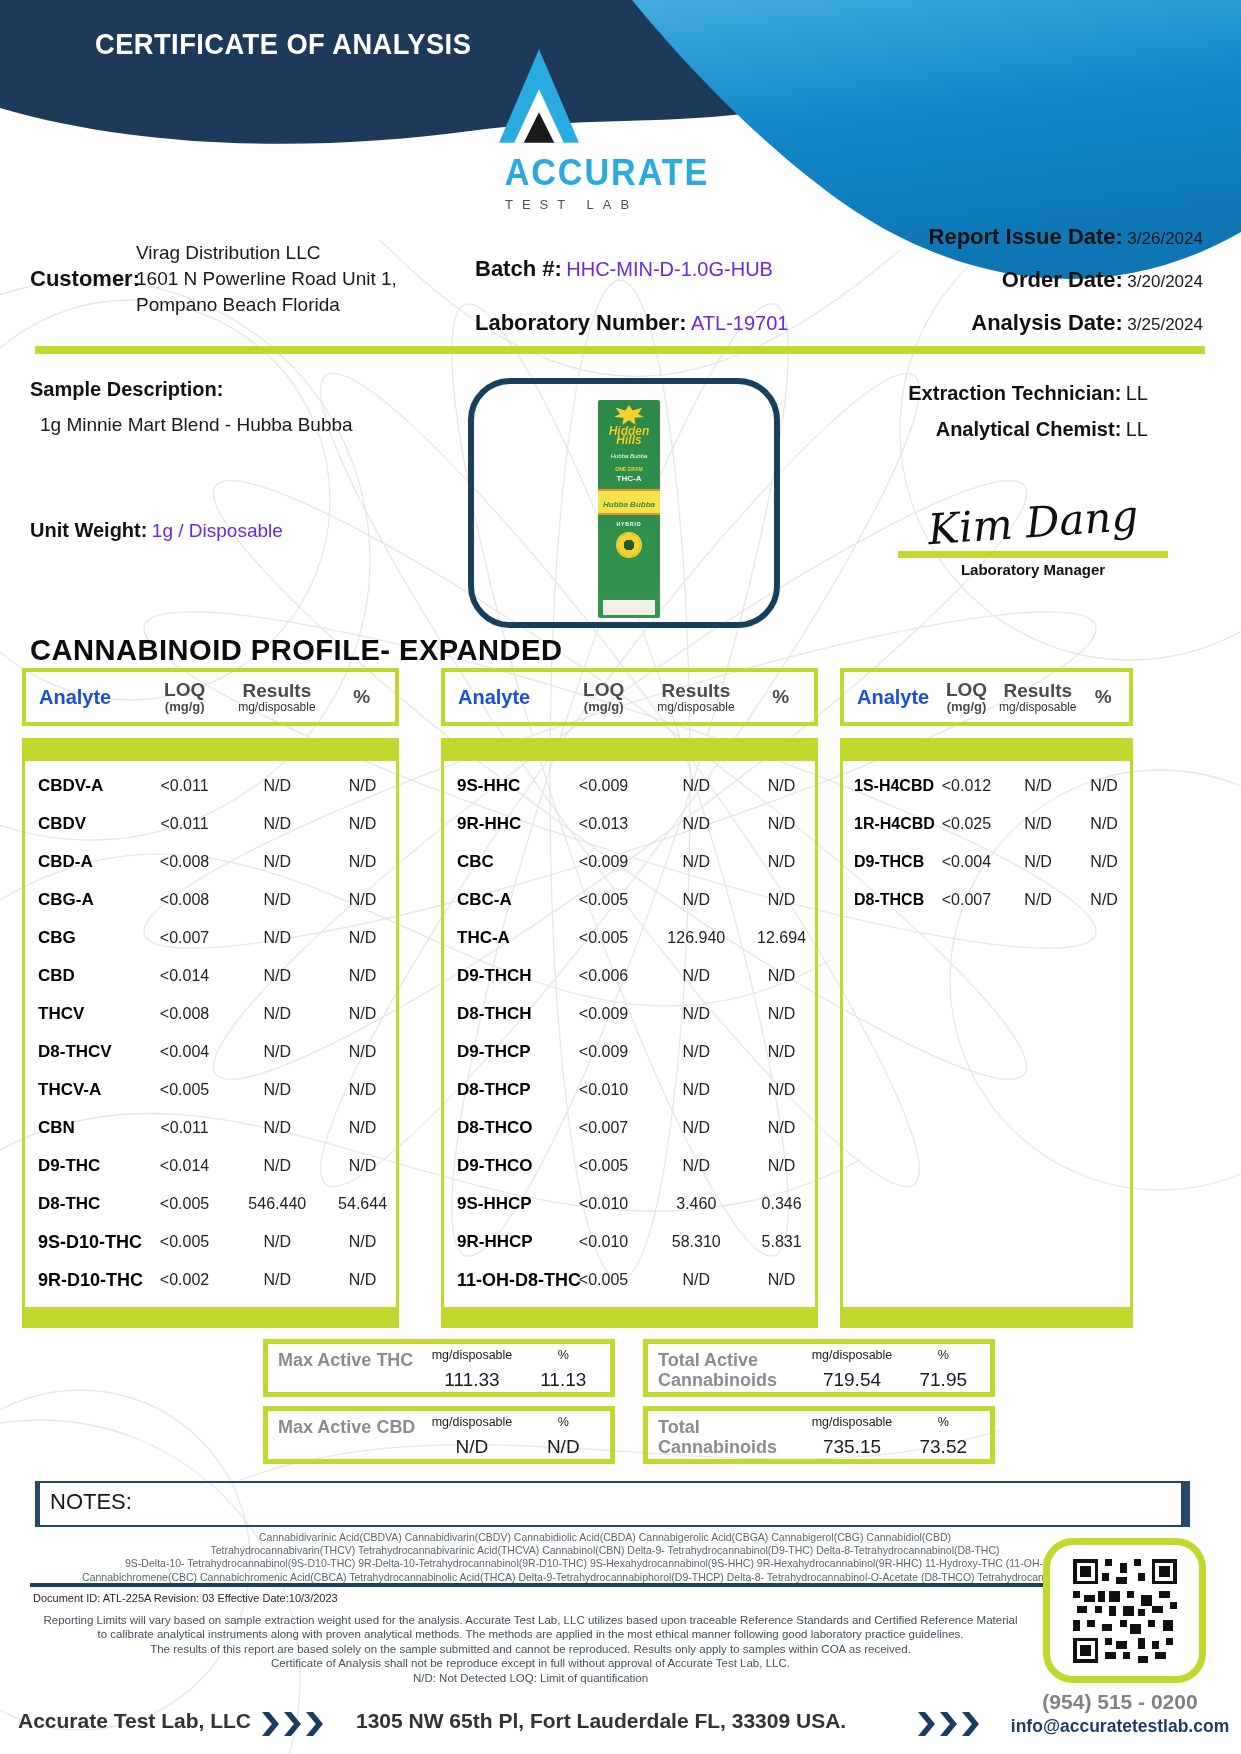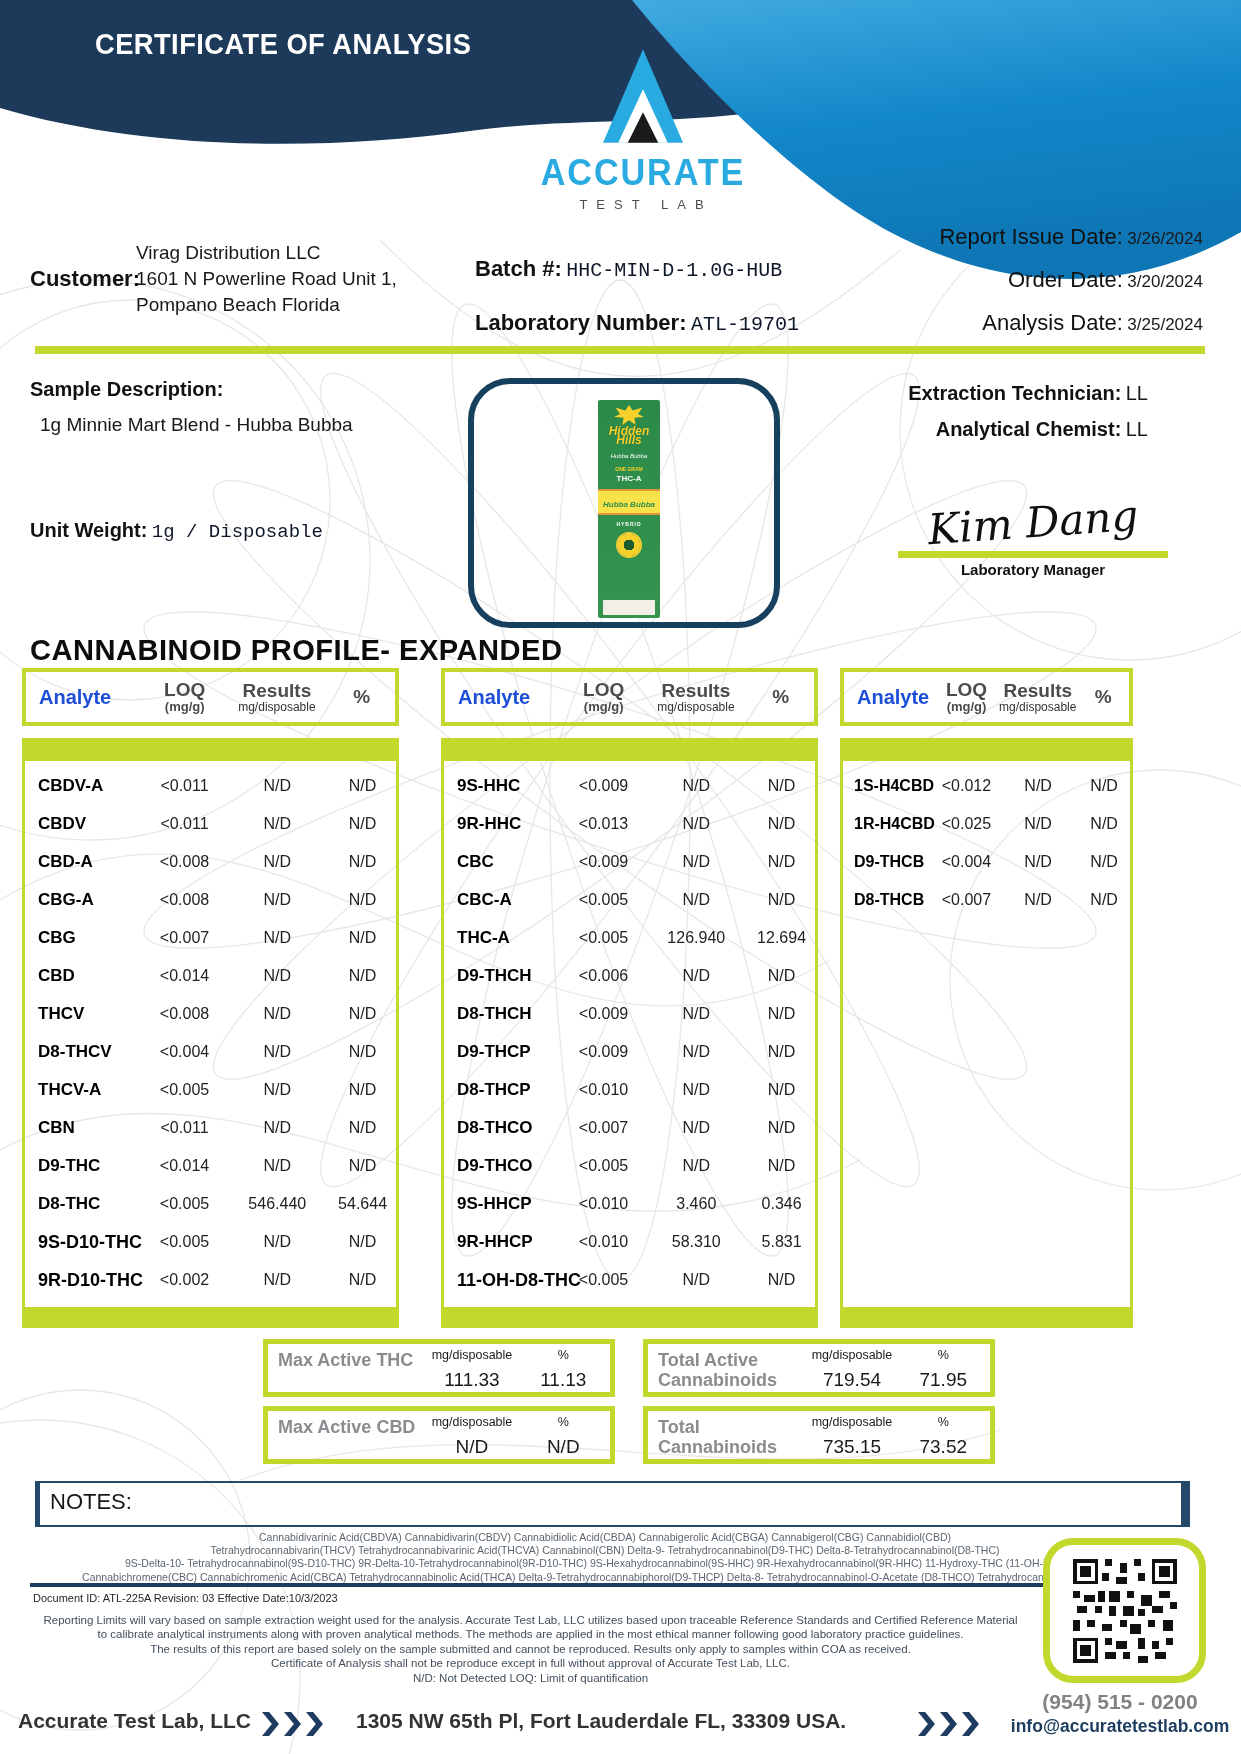--- a/index.html
+++ b/index.html
@@ -19,7 +19,7 @@
 
 
 .doc-title{position:absolute;left:95px;top:28px;color:#ffffff;font-size:29px;font-weight:bold;letter-spacing:0.5px;transform:scaleX(0.94);transform-origin:left center;white-space:nowrap;}
-.logo{position:absolute;left:530px;top:48px;width:226px;text-align:center;}
+.logo{position:absolute;left:499px;top:48px;width:226px;text-align:left;}
 .logo-brand{color:var(--cyan);font-size:36px;font-weight:bold;letter-spacing:2px;margin-top:4px;transform:scaleX(0.95);}
 .logo-sub{color:#4d4d4f;font-size:13px;letter-spacing:9px;margin-top:3px;padding-left:6px;}
 

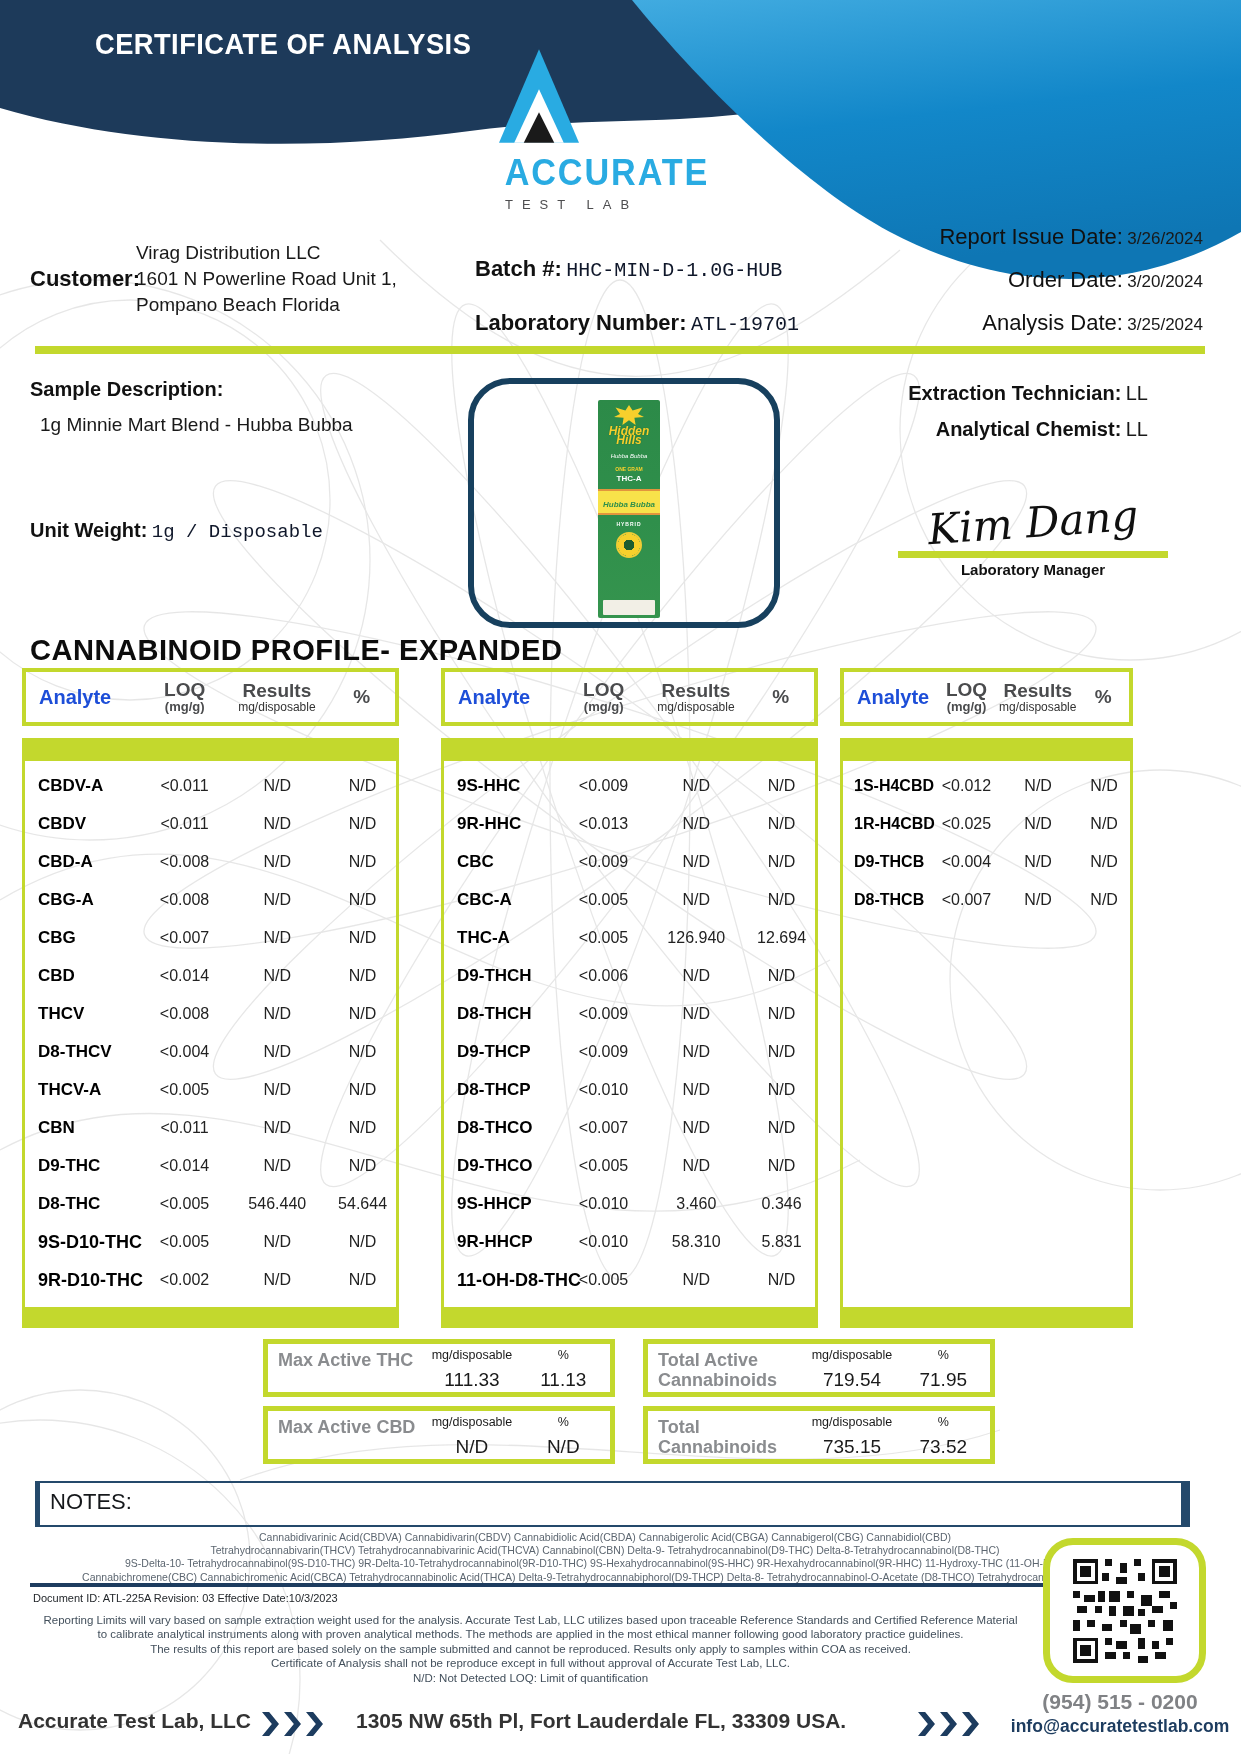--- a/index.html
+++ b/index.html
@@ -32,7 +32,7 @@
 .pair-value{font-size:20px;color:#0f172a;font-family:Liberation Mono, monospace;}
 .dates{position:absolute;right:38px;top:224px;text-align:right;}
 .date-row{margin-bottom:17px;white-space:nowrap;}
-.date-label{font-size:22px;font-weight:normal;color:#111;}
+.date-label{font-size:22px;font-weight:bold;color:#111;}
 .date-value{font-size:17px;color:#191919;}
 
 

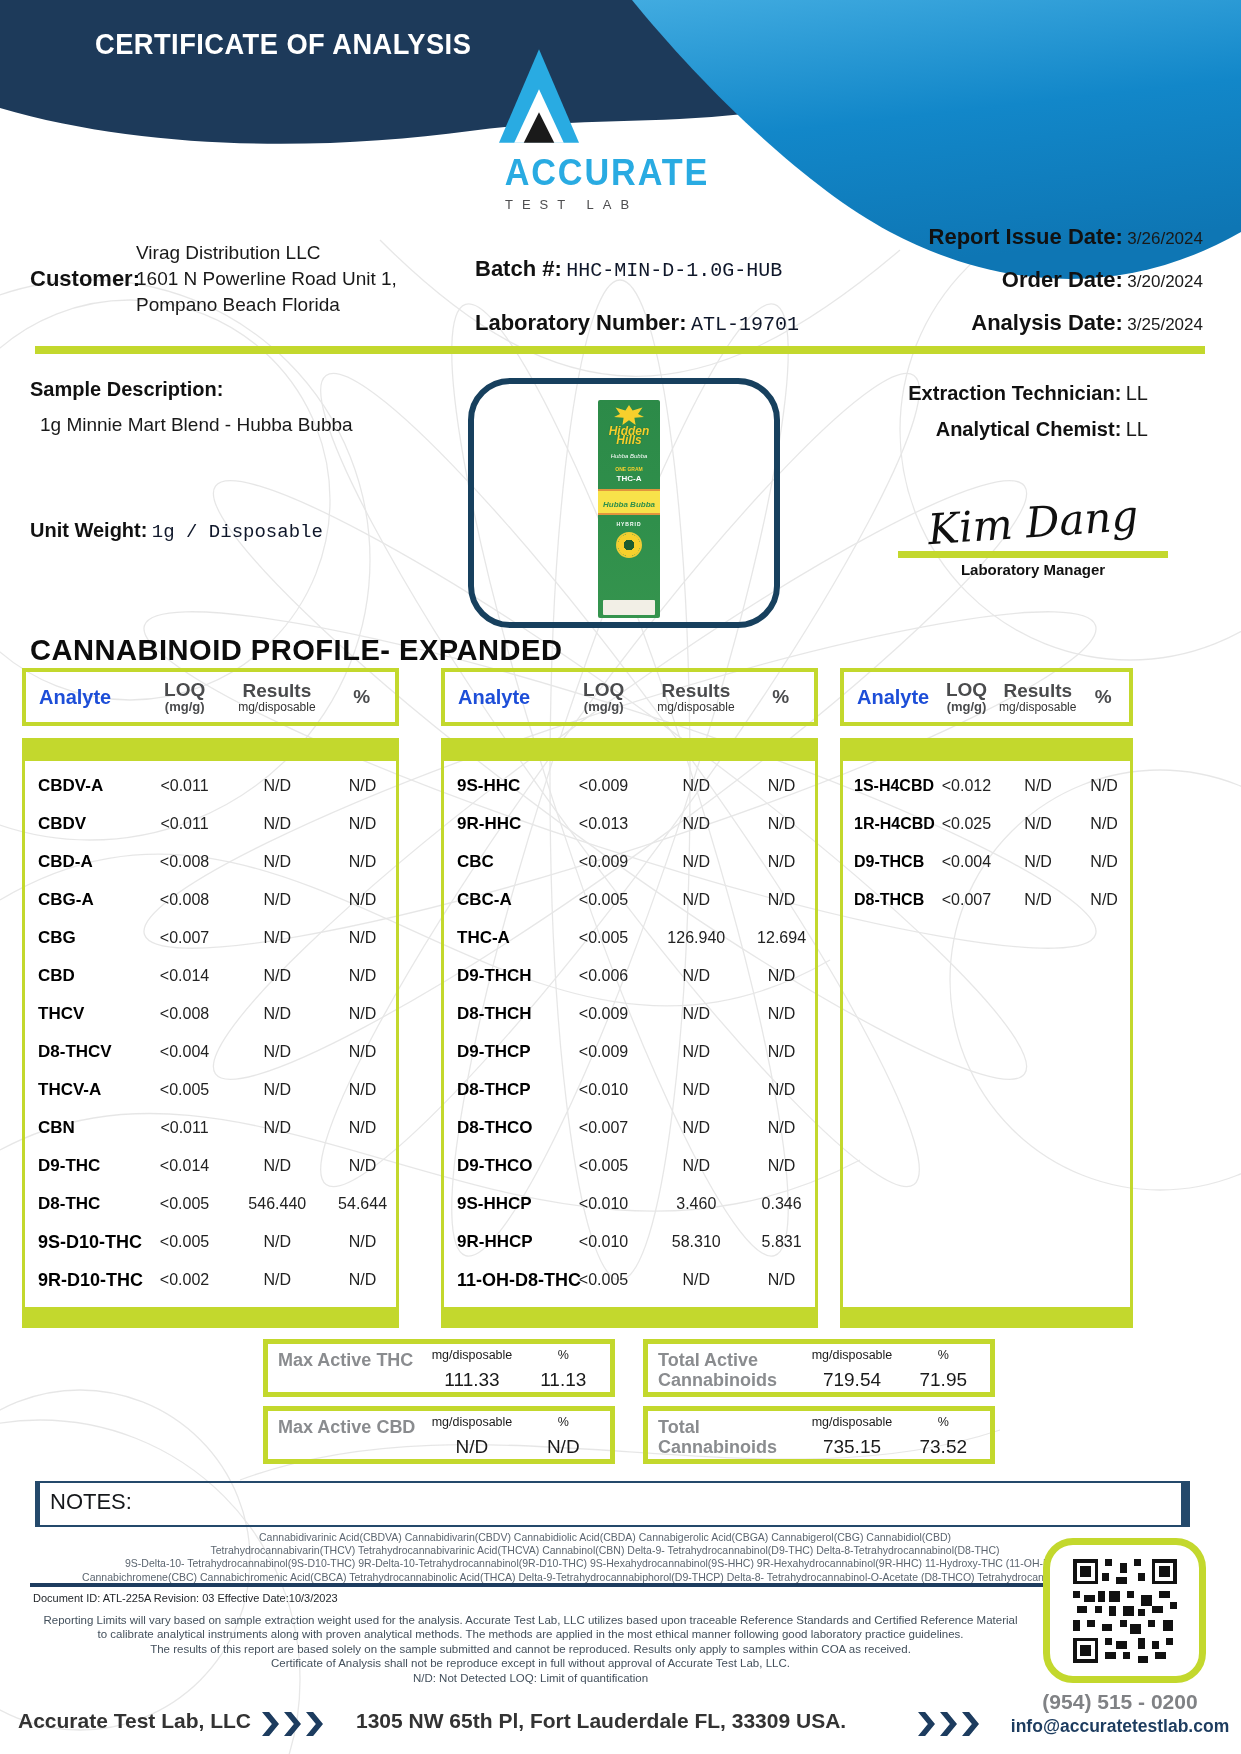--- a/index.html
+++ b/index.html
@@ -29,7 +29,7 @@
 .batch-row{position:absolute;left:475px;top:256px;white-space:nowrap;}
 .labnum-row{position:absolute;left:475px;top:310px;white-space:nowrap;}
 .pair-label{font-size:22px;font-weight:bold;color:#111;}
-.pair-value{font-size:20px;color:#0f172a;font-family:Liberation Mono, monospace;}
+.pair-value{font-size:20px;color:#6d28d9;}
 .dates{position:absolute;right:38px;top:224px;text-align:right;}
 .date-row{margin-bottom:17px;white-space:nowrap;}
 .date-label{font-size:22px;font-weight:bold;color:#111;}

